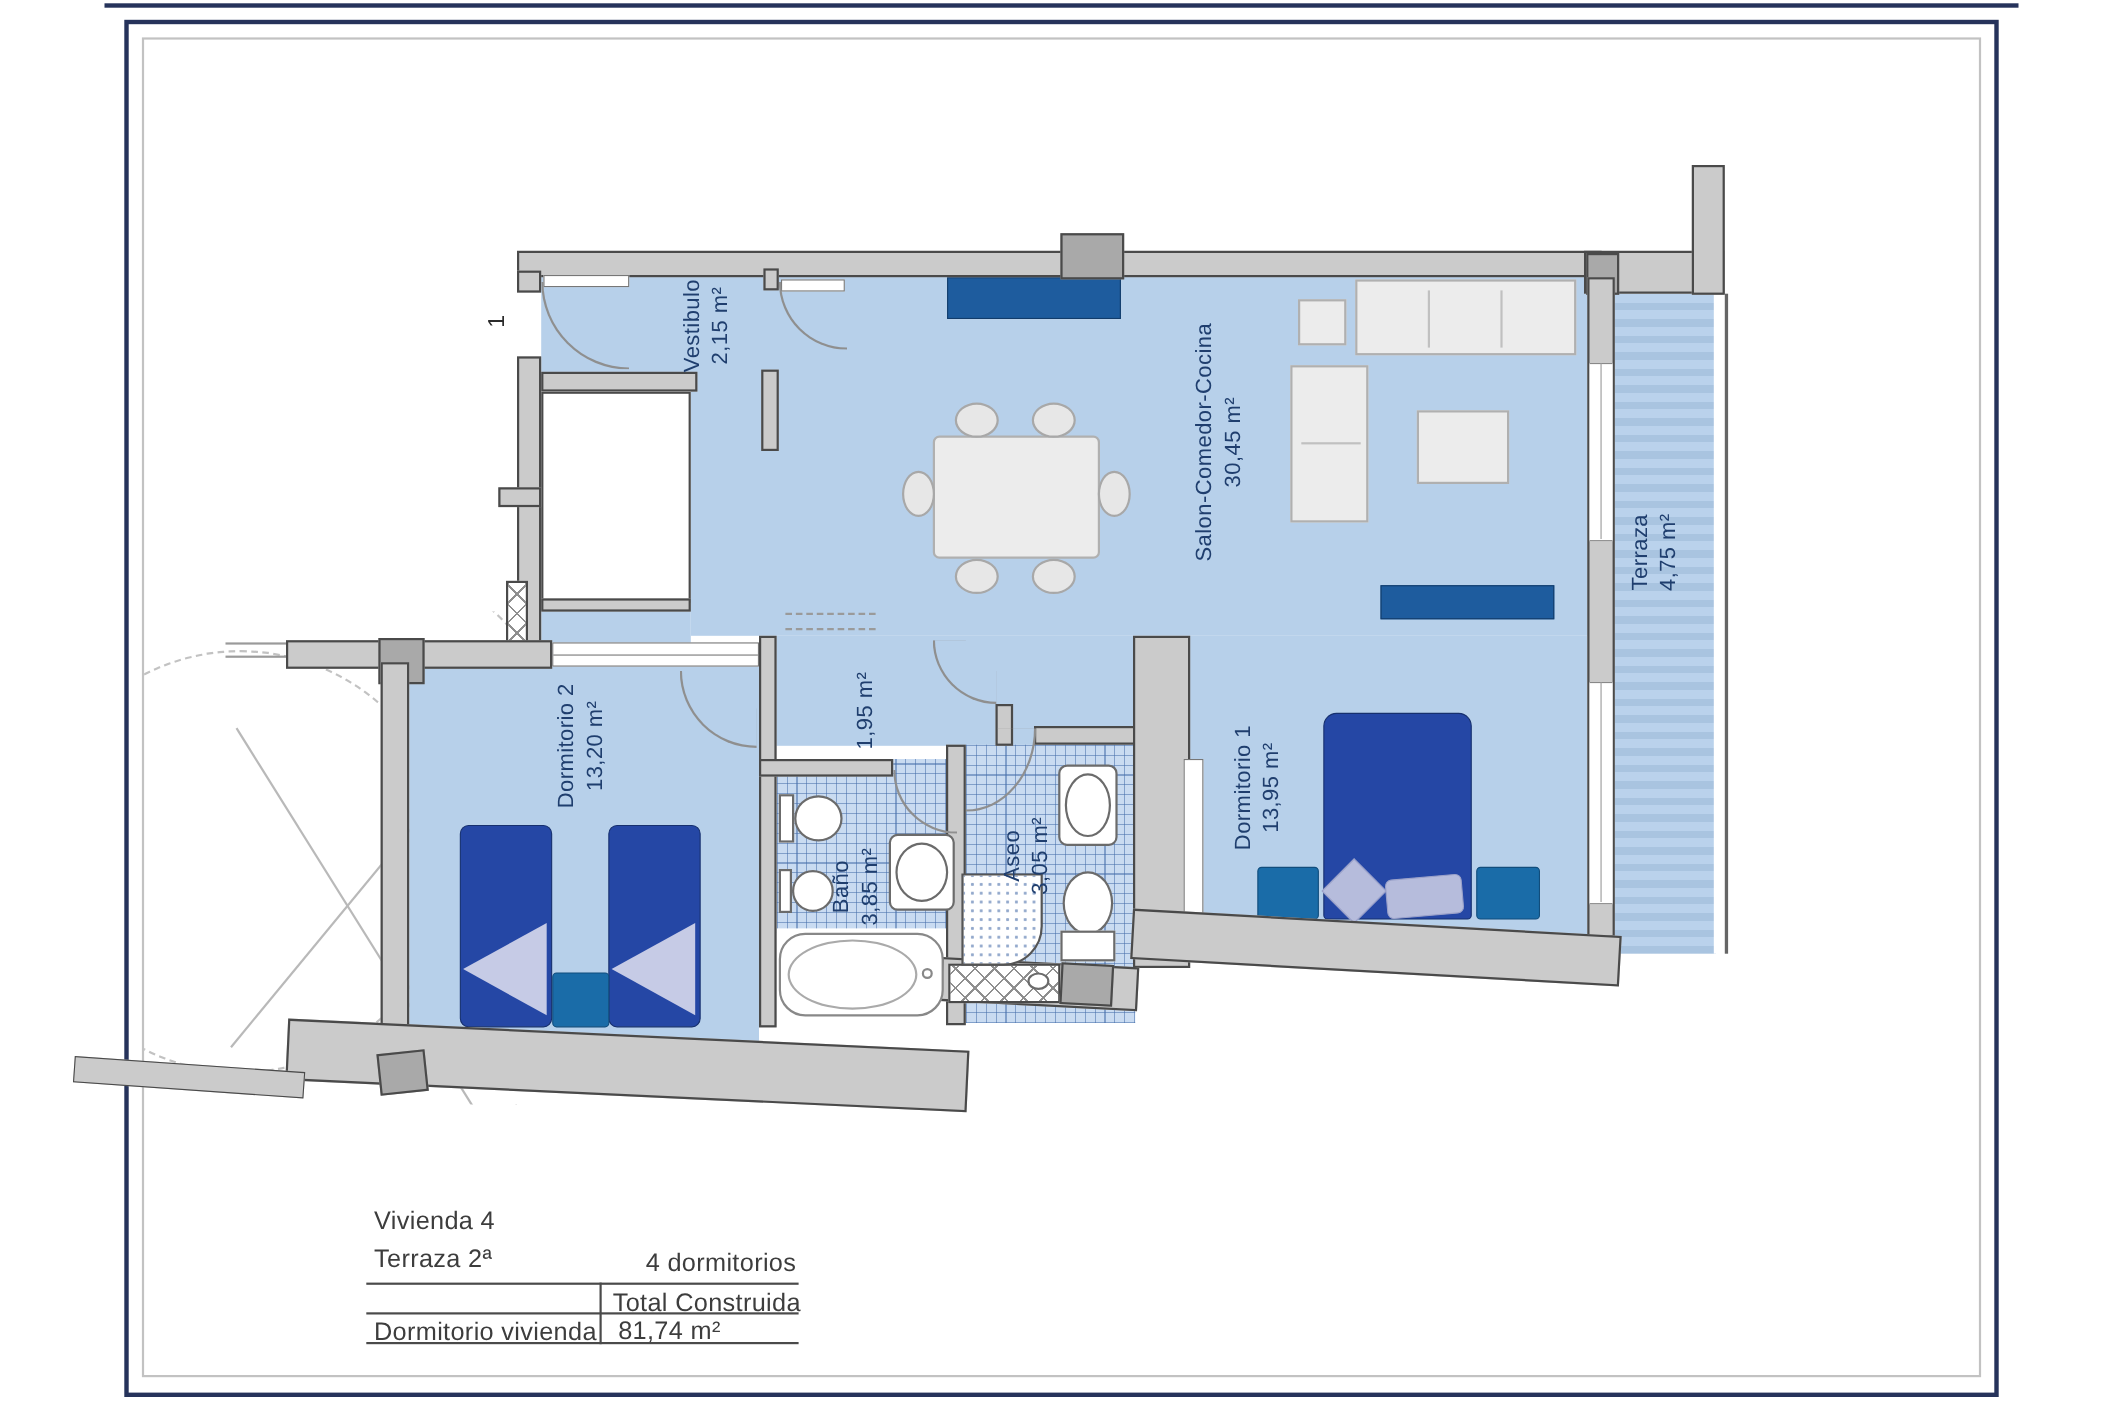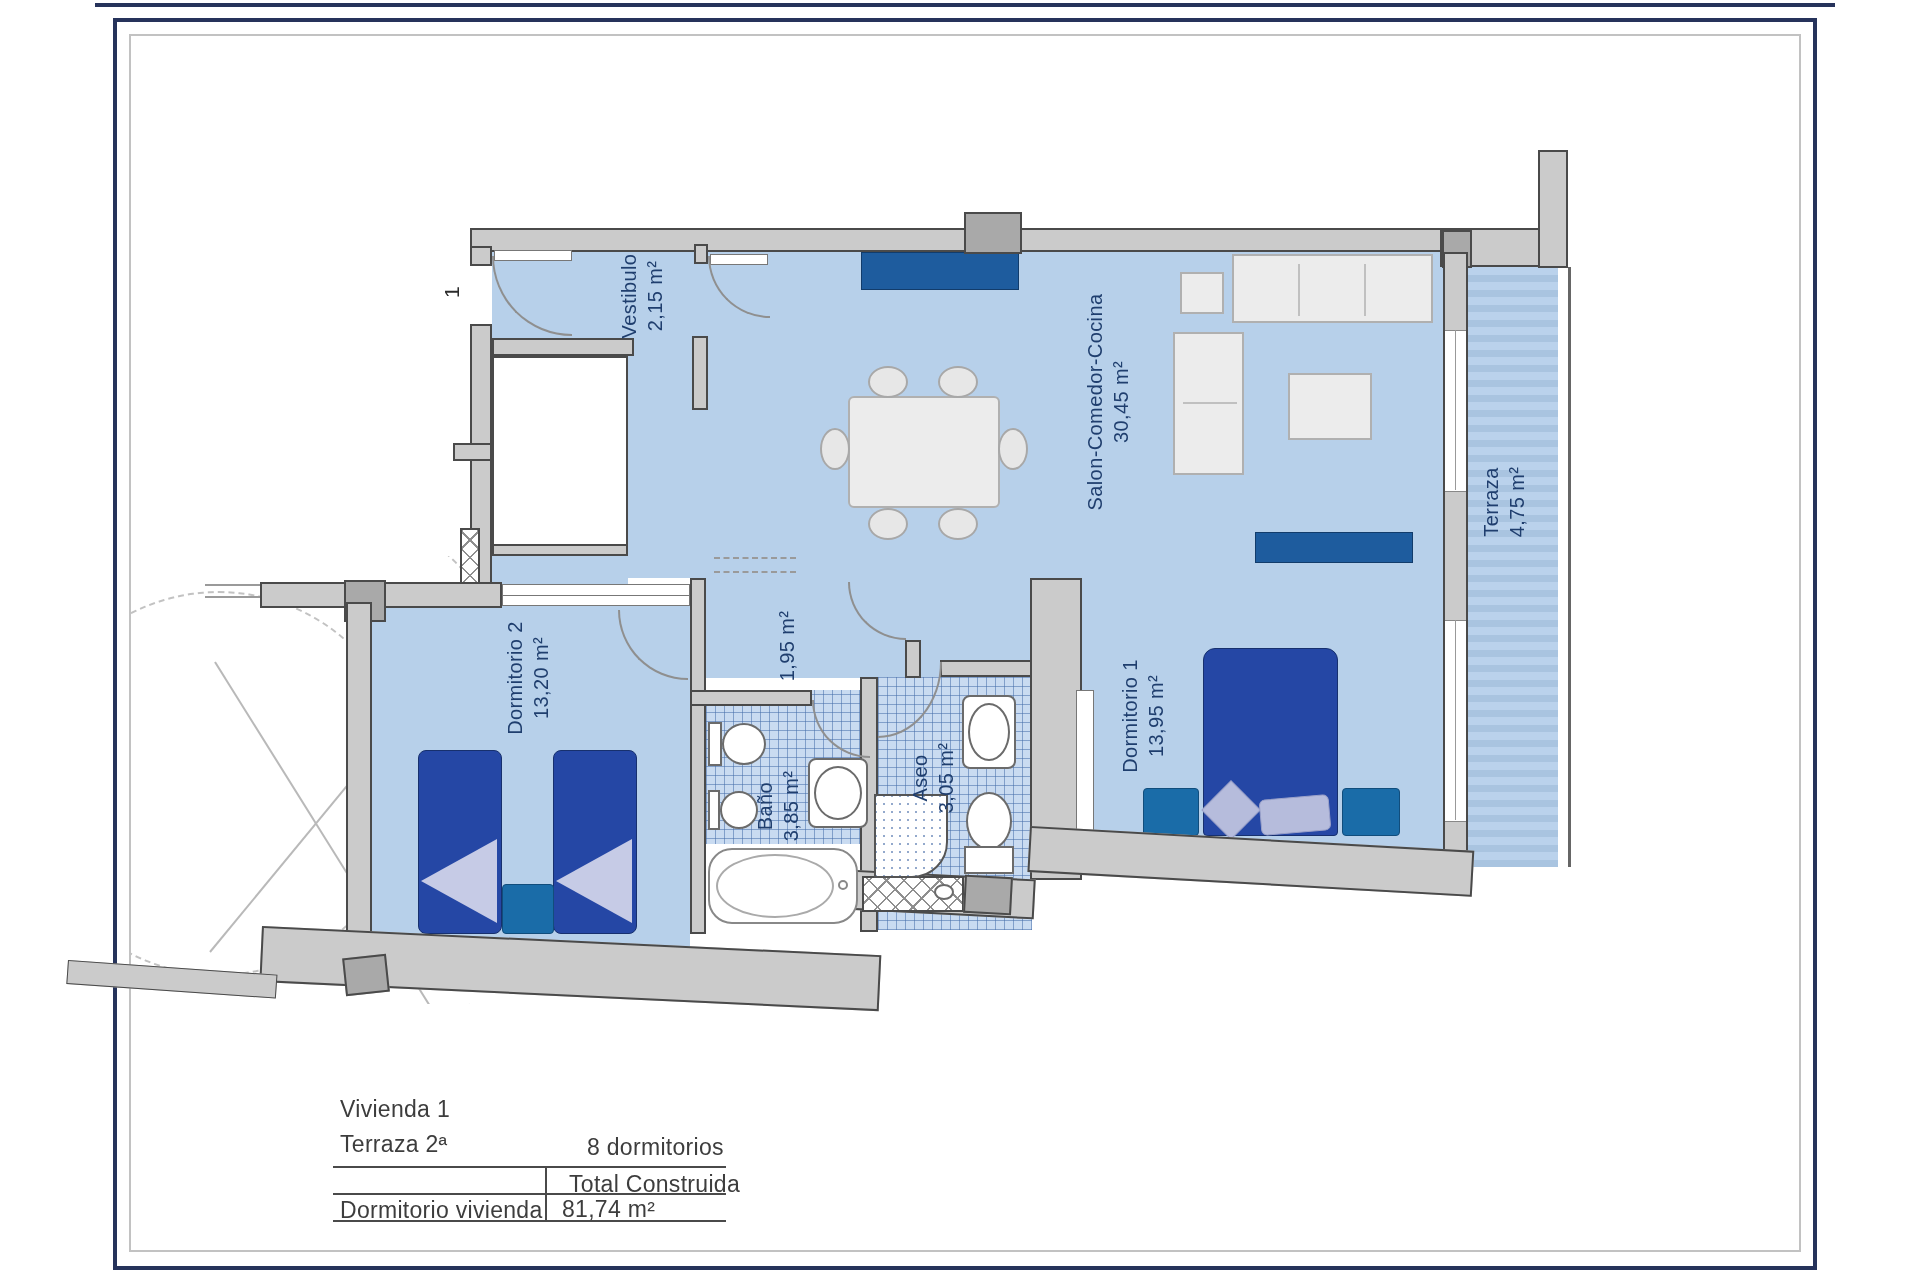--- a/index.html
+++ b/index.html
@@ -209,7 +209,7 @@
     <span class="l2">13,95 m²</span>
   </div>
 
-  <div class="itxt" style="left:340px;top:1096px;">Vivienda 1</div>
+  <div class="itxt" style="left:340px;top:1096px;">Vivienda 4</div>
   <div class="itxt" style="left:340px;top:1131px;">Terraza 2ª</div>
   <div class="itxt" style="left:587px;top:1134px;">8 dormitorios</div>
   <div class="tline" style="left:333px;top:1166px;width:393px;height:2px;"></div>

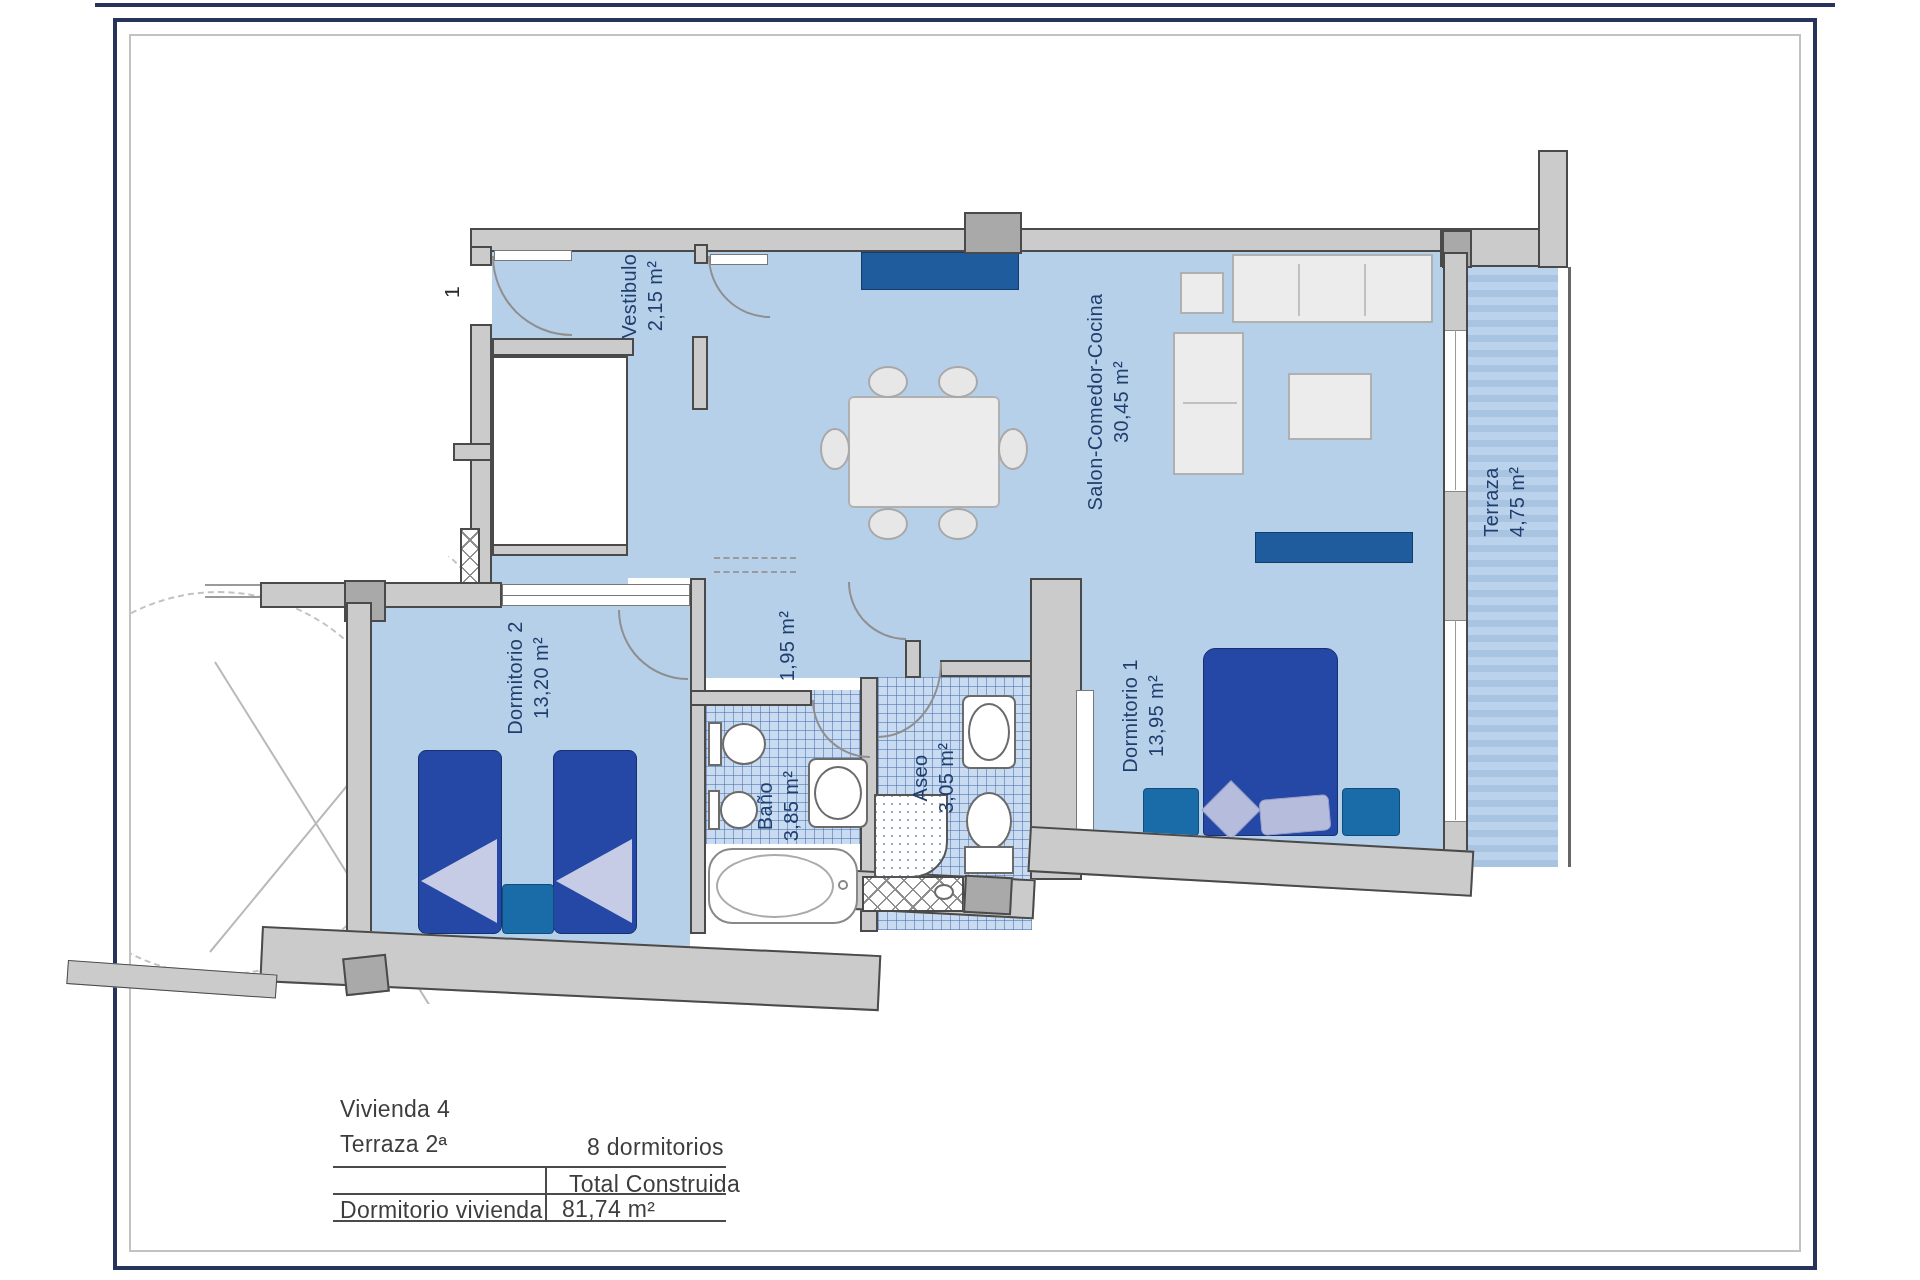--- a/index.html
+++ b/index.html
@@ -211,7 +211,7 @@
 
   <div class="itxt" style="left:340px;top:1096px;">Vivienda 4</div>
   <div class="itxt" style="left:340px;top:1131px;">Terraza 2ª</div>
-  <div class="itxt" style="left:587px;top:1134px;">8 dormitorios</div>
+  <div class="itxt" style="left:587px;top:1134px;">4 dormitorios</div>
   <div class="tline" style="left:333px;top:1166px;width:393px;height:2px;"></div>
   <div class="itxt" style="left:557px;top:1171px;margin-left:12px;">Total Construida</div>
   <div class="tline" style="left:333px;top:1193px;width:393px;height:2px;"></div>

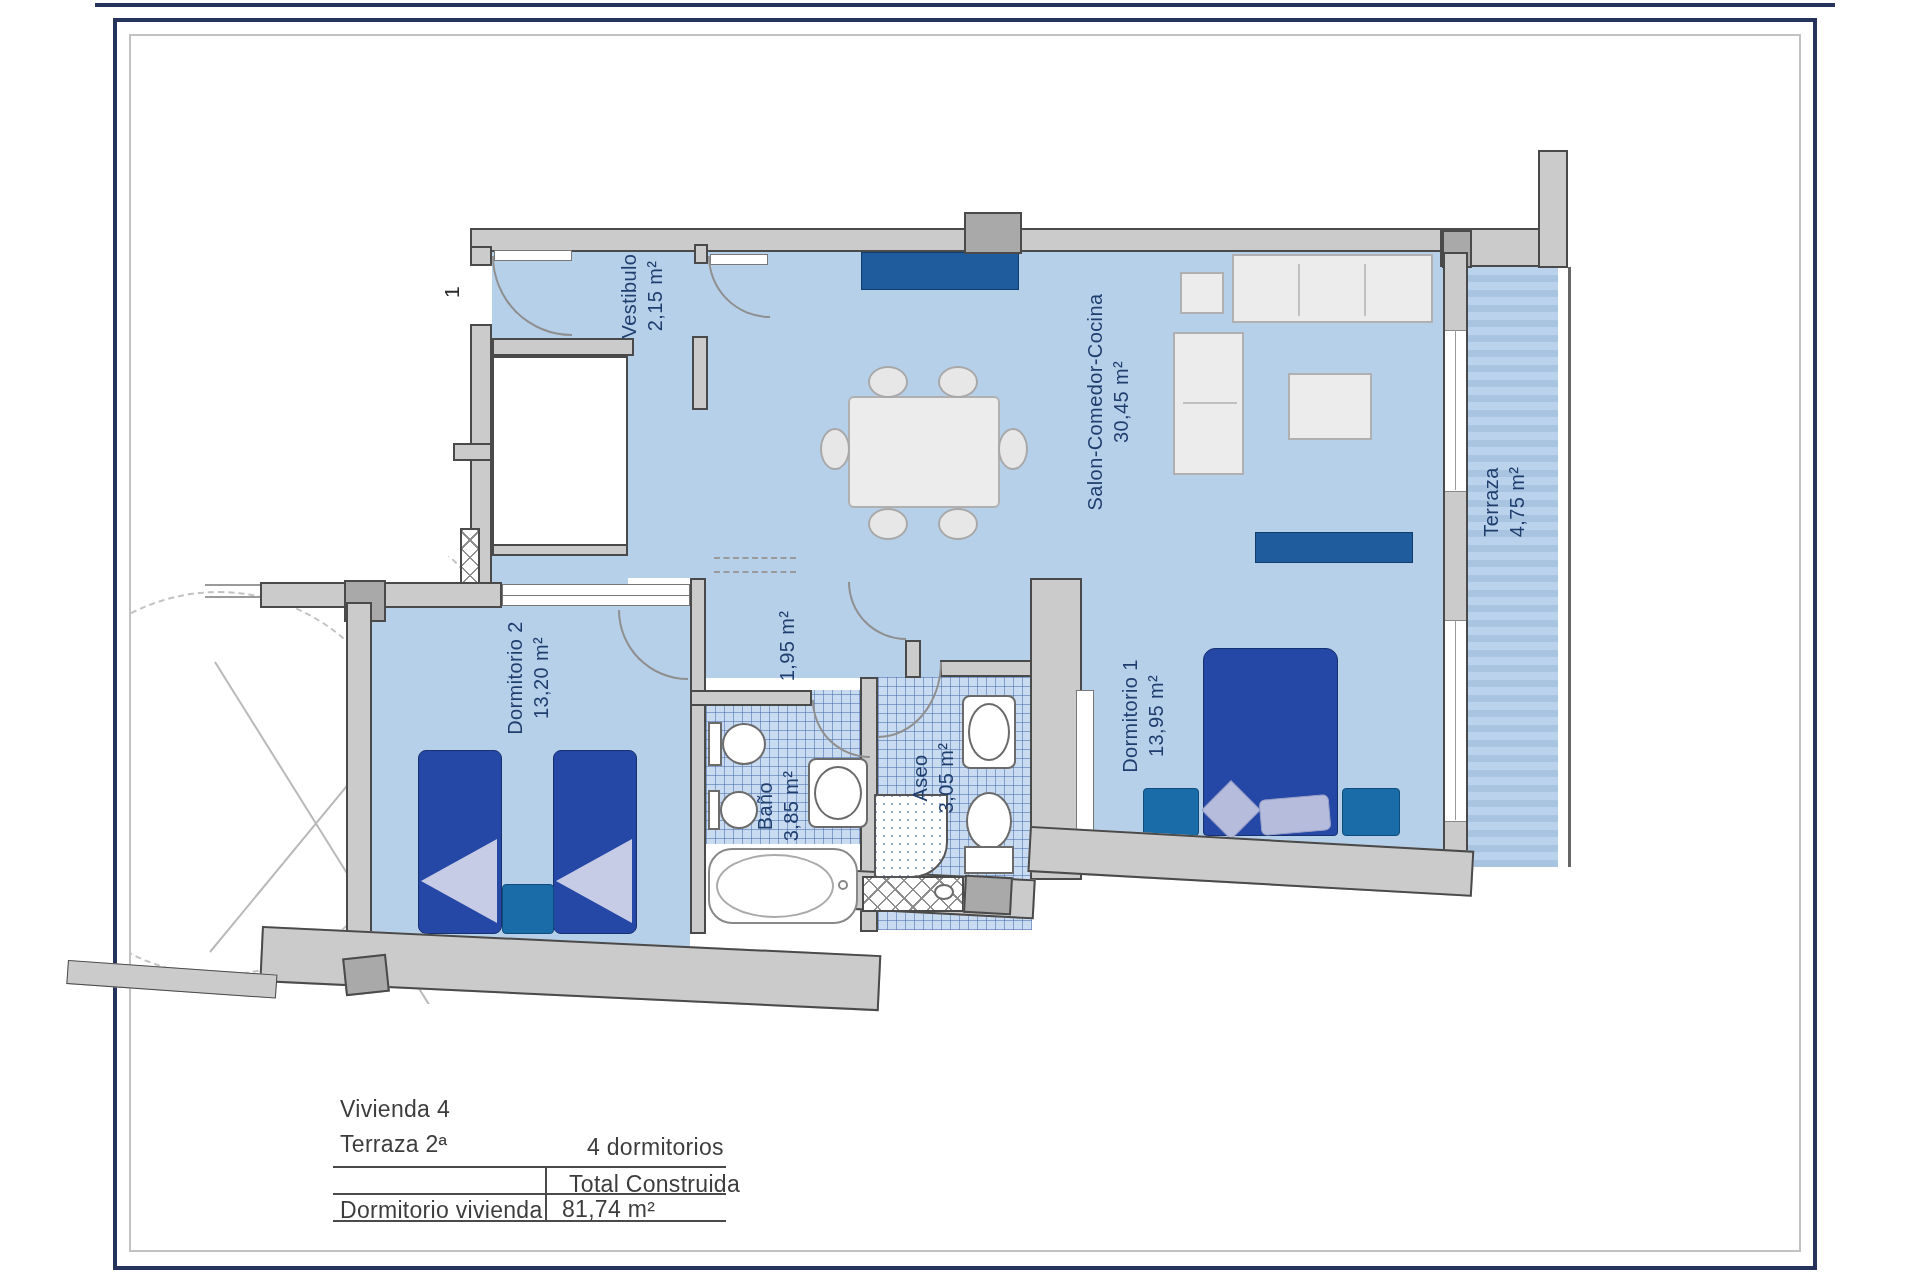--- a/index.html
+++ b/index.html
@@ -213,7 +213,7 @@
   <div class="itxt" style="left:340px;top:1131px;">Terraza 2ª</div>
   <div class="itxt" style="left:587px;top:1134px;">4 dormitorios</div>
   <div class="tline" style="left:333px;top:1166px;width:393px;height:2px;"></div>
-  <div class="itxt" style="left:557px;top:1171px;margin-left:12px;">Total Construida</div>
+  <div class="itxt" style="left:557px;top:1171px;">Total Construida</div>
   <div class="tline" style="left:333px;top:1193px;width:393px;height:2px;"></div>
   <div class="itxt" style="left:340px;top:1197px;">Dormitorio vivienda</div>
   <div class="itxt" style="left:562px;top:1196px;">81,74 m²</div>

